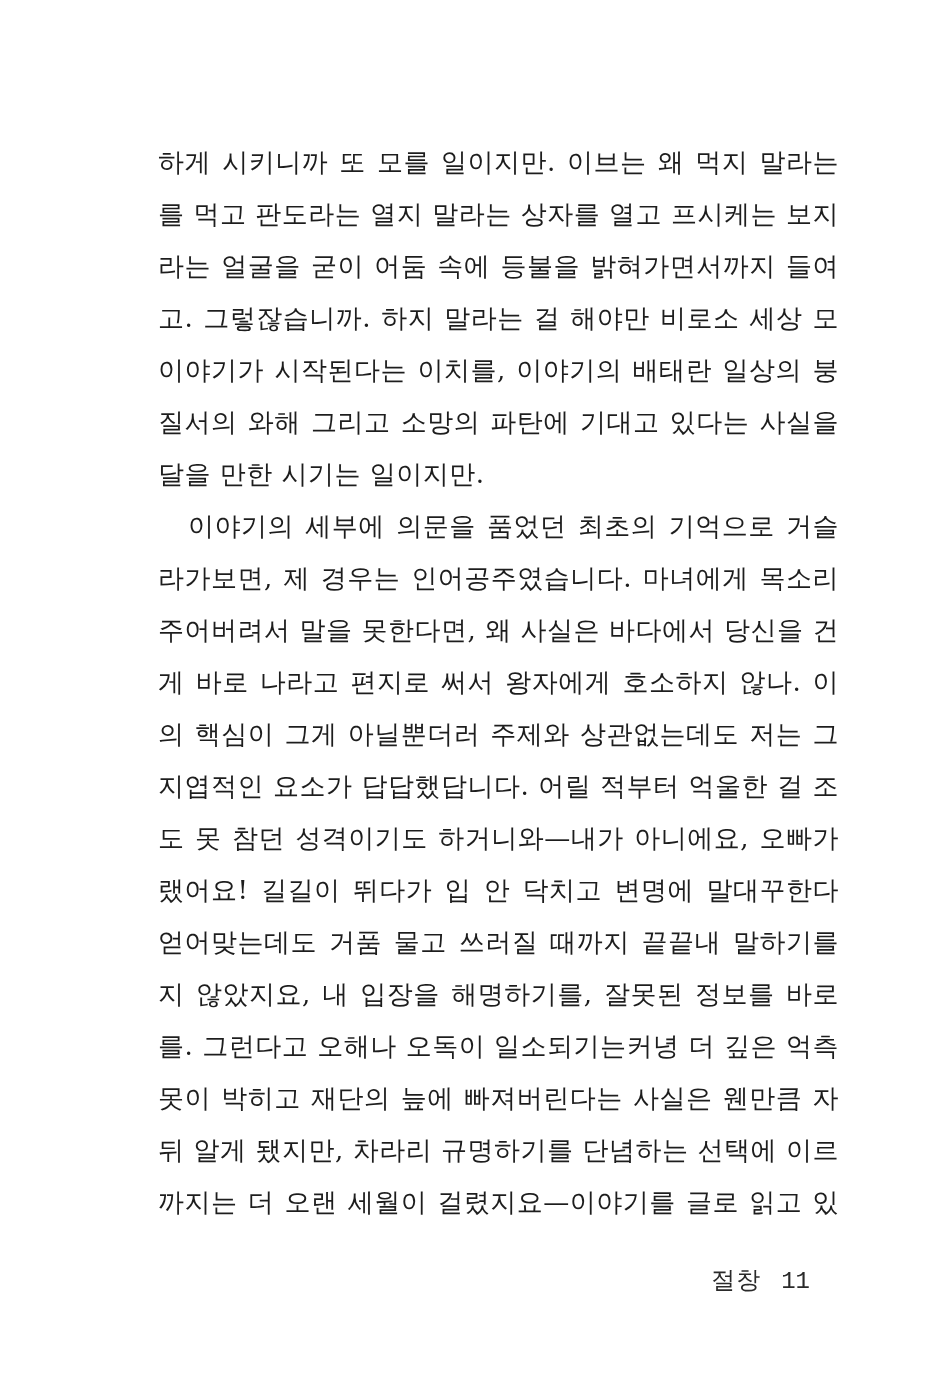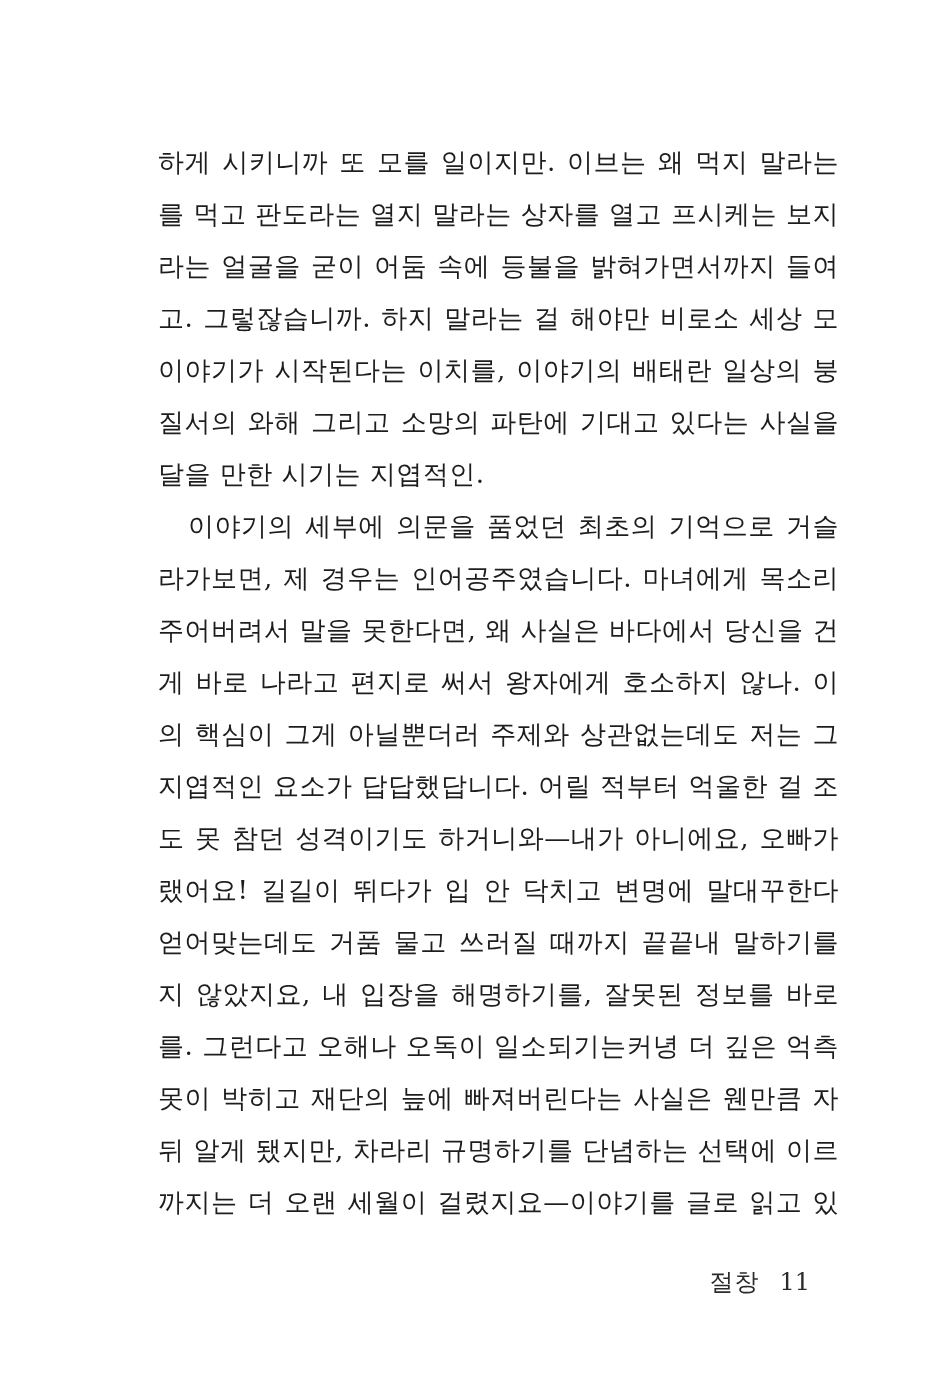--- a/index.html
+++ b/index.html
@@ -67,7 +67,7 @@
       <div class="line">고. 그렇잖습니까. 하지 말라는 걸 해야만 비로소 세상 모든</div>
       <div class="line">이야기가 시작된다는 이치를, 이야기의 배태란 일상의 붕괴와</div>
       <div class="line">질서의 와해 그리고 소망의 파탄에 기대고 있다는 사실을 깨</div>
-      <div class="line para-end">달을 만한 시기는 지엽적인.</div>
+      <div class="line para-end">달을 만한 시기는 일이지만.</div>
       <div class="line indented">이야기의 세부에 의문을 품었던 최초의 기억으로 거슬러올</div>
       <div class="line">라가보면, 제 경우는 인어공주였습니다. 마녀에게 목소리를</div>
       <div class="line">주어버려서 말을 못한다면, 왜 사실은 바다에서 당신을 건진</div>

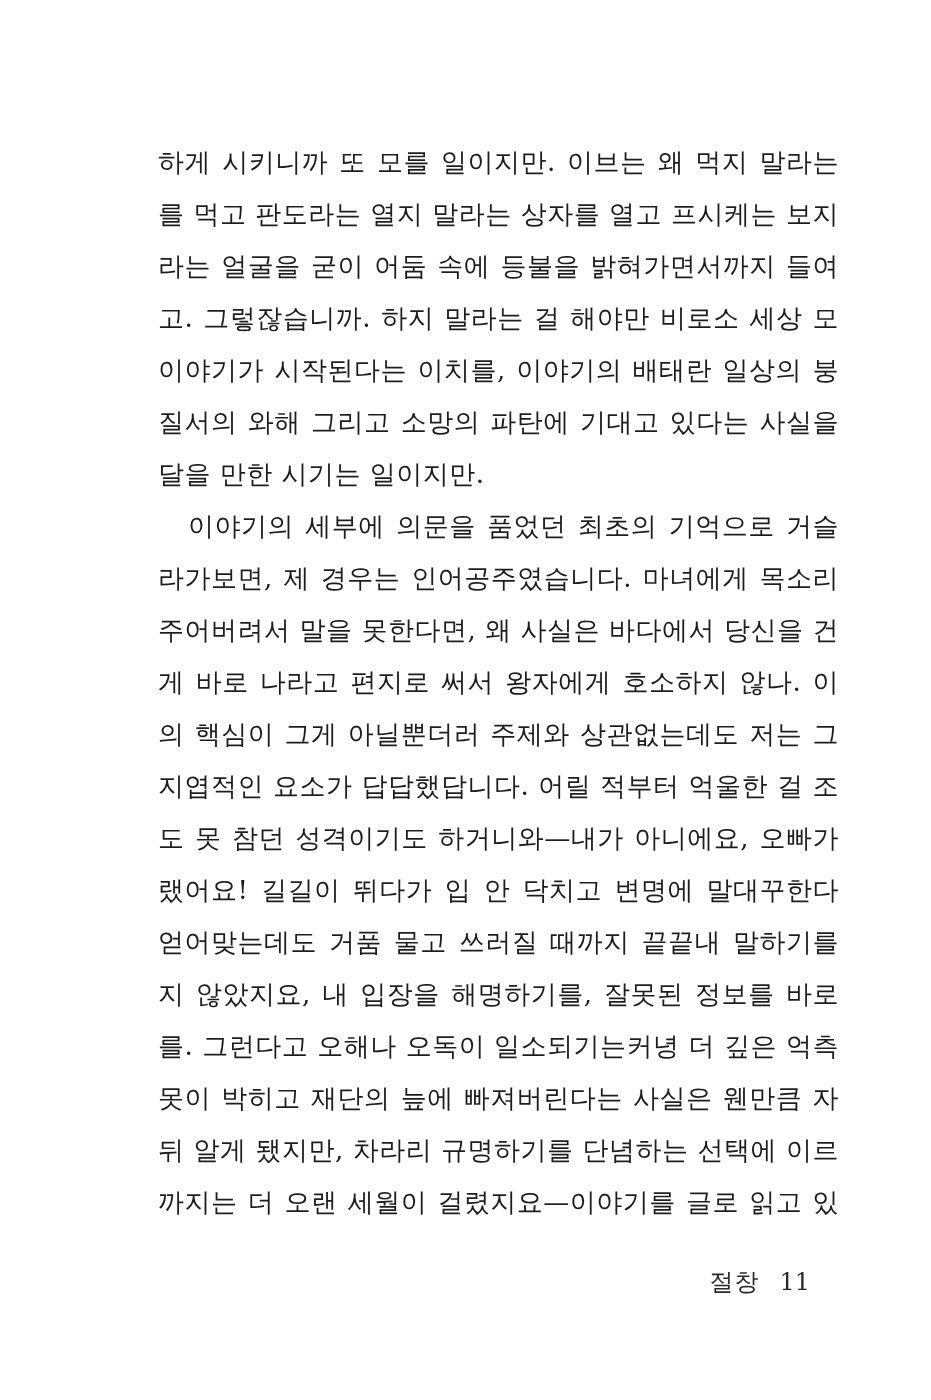--- a/index.html
+++ b/index.html
@@ -48,6 +48,7 @@
     line-height: 36px;
     color: #2a2a2a;
     white-space: nowrap;
+    font-family: Liberation Mono, monospace;
   }
   .footer .running-title {
     letter-spacing: 1px;

